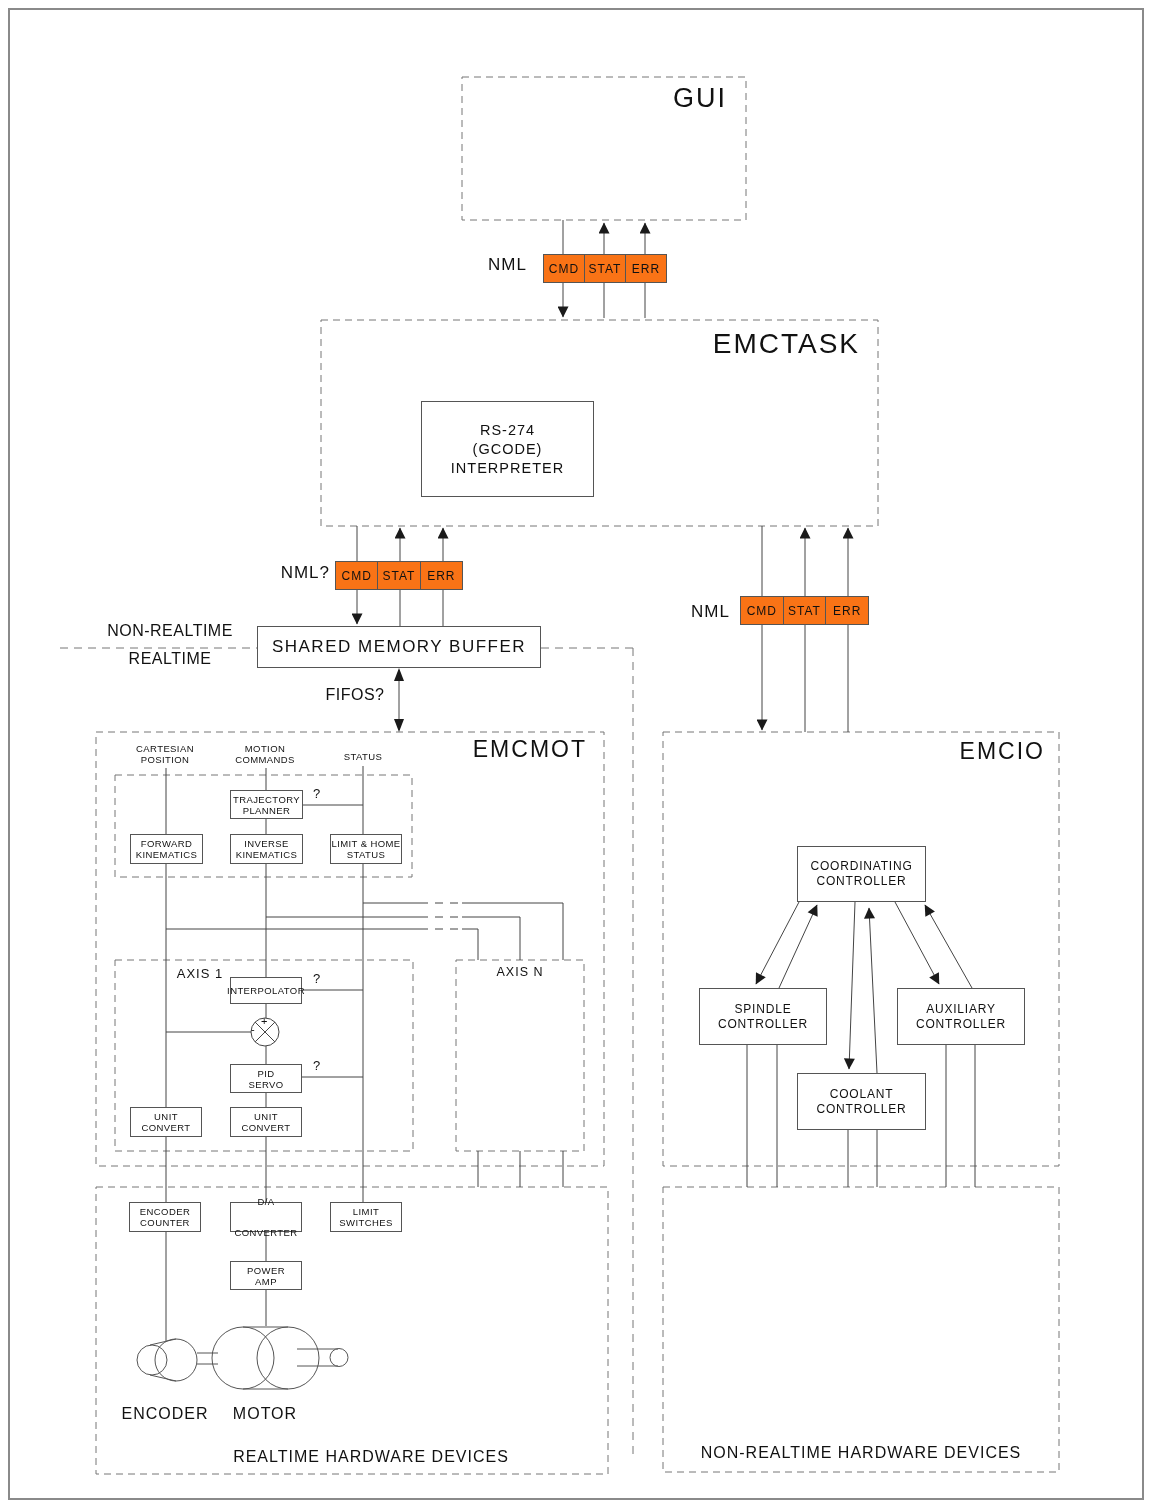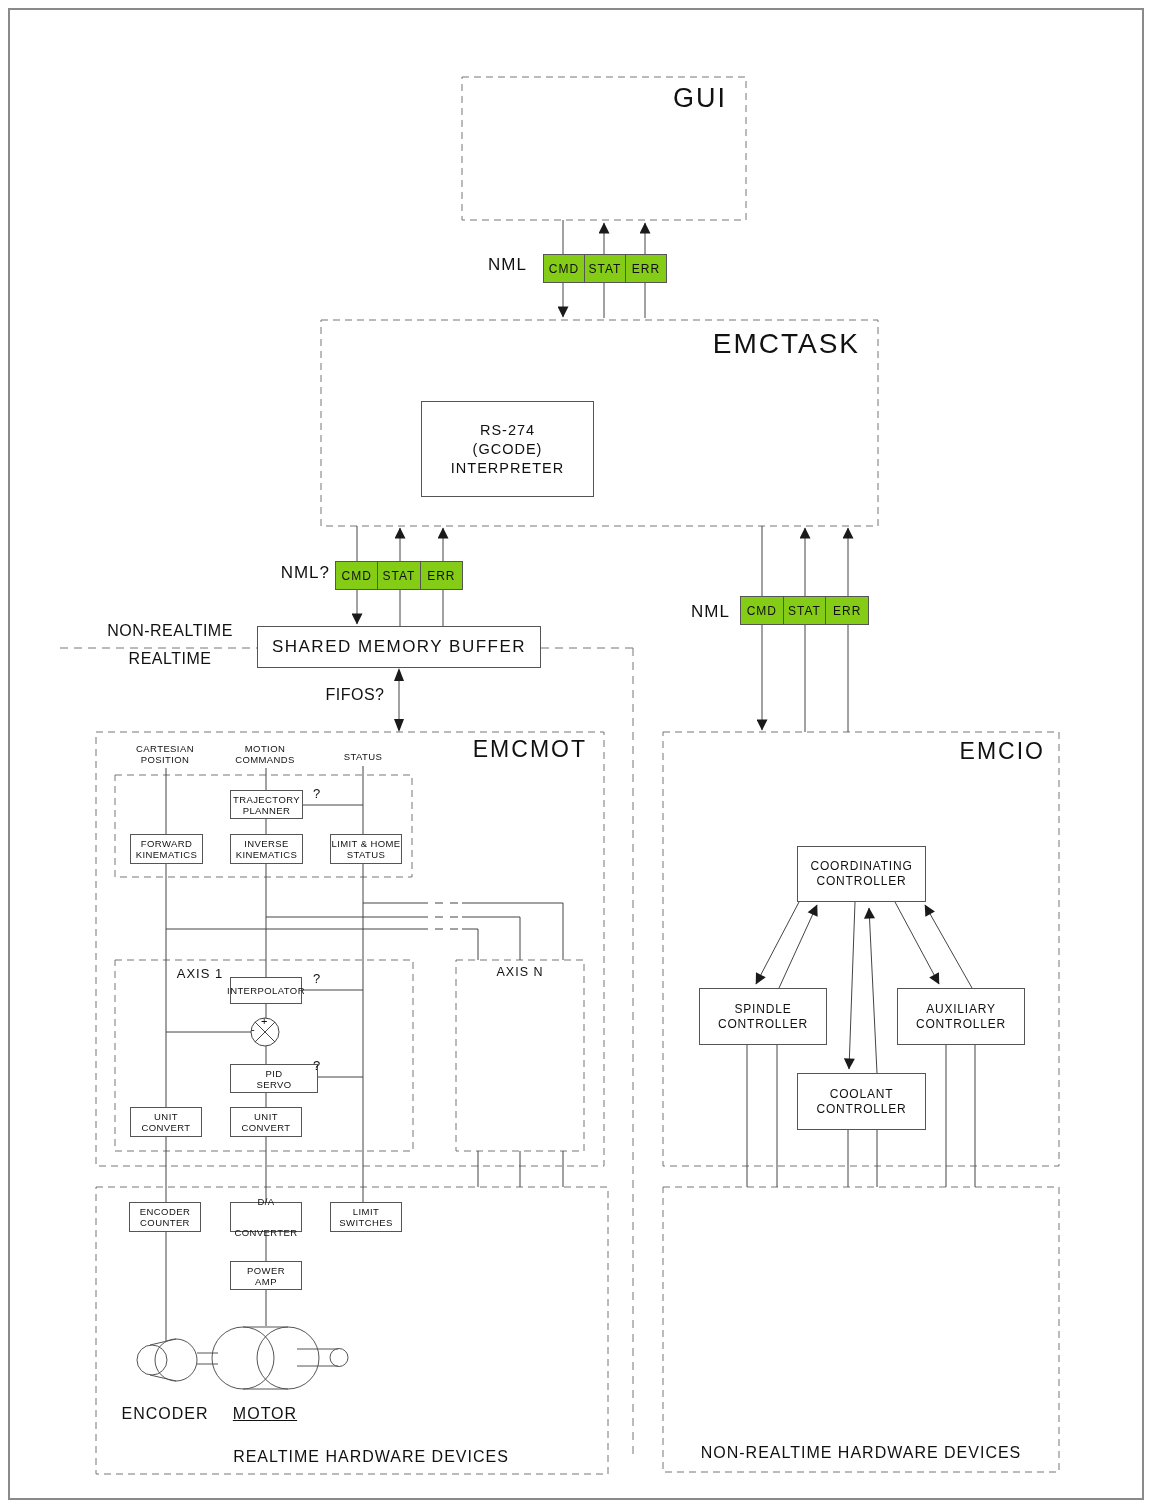--- a/index.html
+++ b/index.html
@@ -15,7 +15,7 @@
   .small{font-size:9.5px;line-height:11px;letter-spacing:0.4px;}
   .ctl{font-size:12px;line-height:15px;letter-spacing:0.8px;}
   .big{font-size:17px;letter-spacing:1.5px;}
-  .nmlrow{position:absolute;display:flex;border:1px solid #555;background:#84cc16;box-sizing:border-box;}
+  .nmlrow{position:absolute;display:flex;border:1px solid #555;background:#f97316;box-sizing:border-box;}
   .nmlrow > div{flex:1;border-left:1px solid #555;display:flex;align-items:center;justify-content:center;
                 font-size:12px;letter-spacing:1px;color:#111;}
   .nmlrow > div:first-child{border-left:none;}

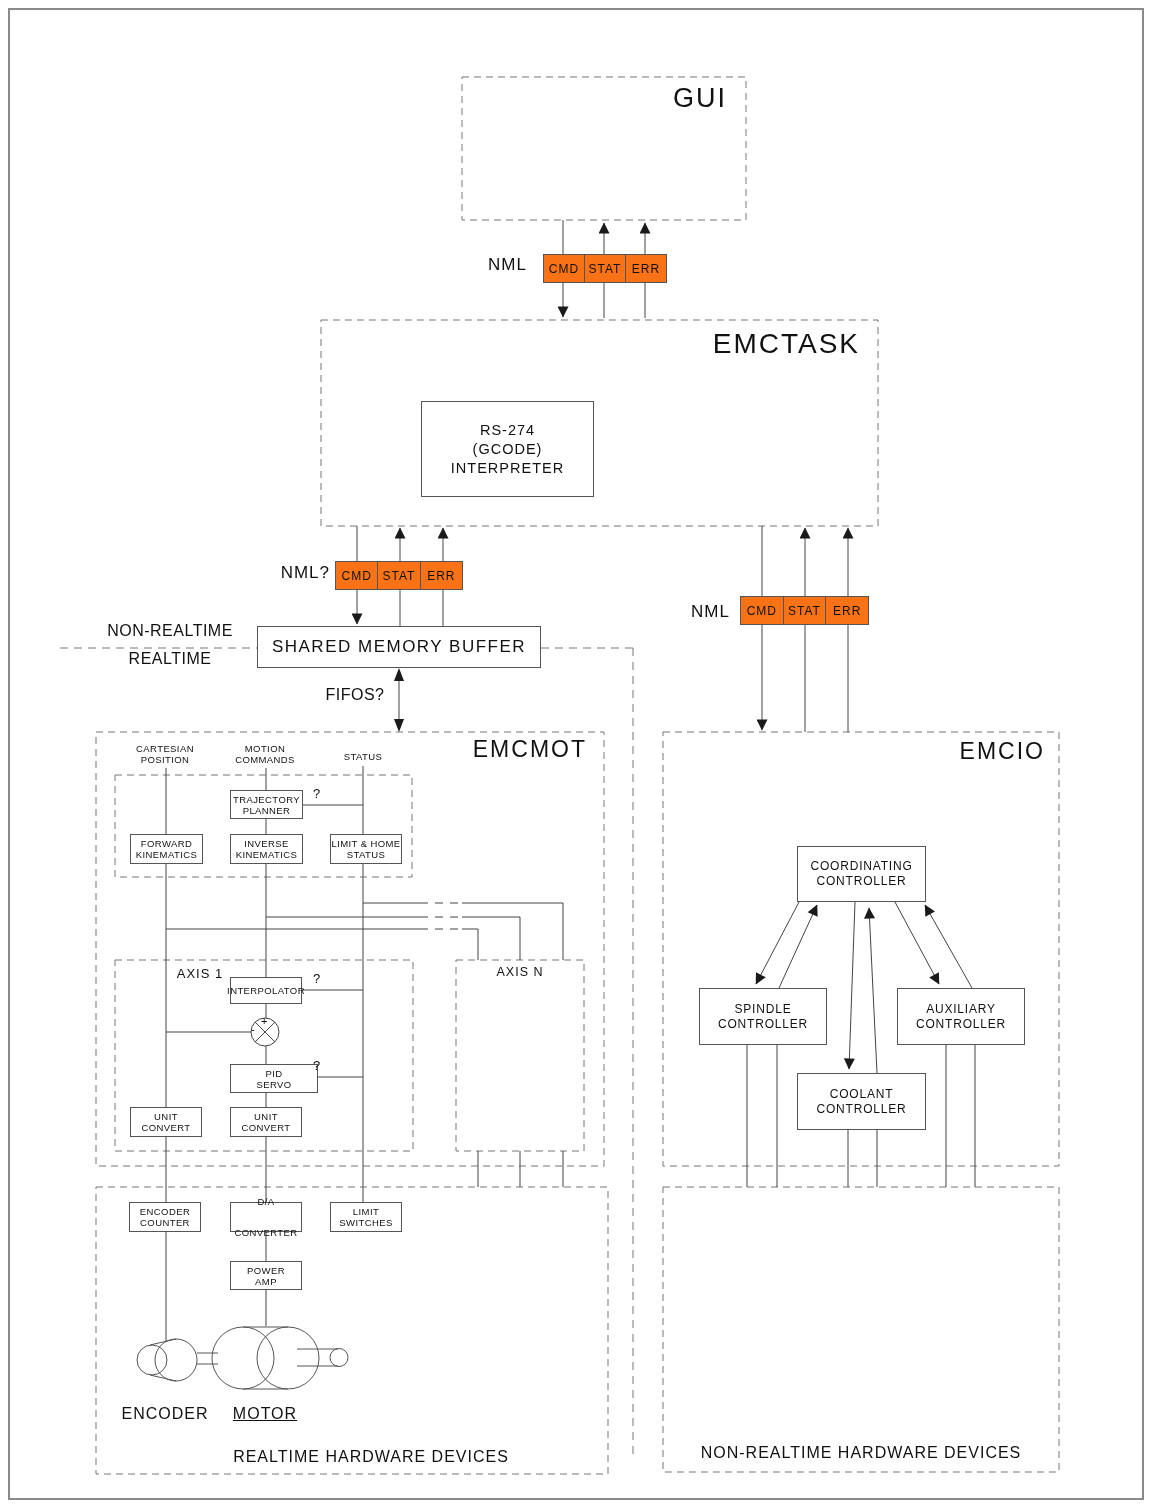--- a/index.html
+++ b/index.html
@@ -219,7 +219,7 @@
 <div class="lbl" style="left:313px;top:972px;width:14px;font-size:13px;">?</div>
 <div class="lbl" style="left:261px;top:1016px;width:12px;font-size:11px;">+</div>
 <div class="lbl" style="left:251px;top:1024px;width:10px;font-size:11px;">-</div>
-<div class="b small" style="left:230px;top:1064px;width:88px;height:29px;">
+<div class="b small" style="left:230px;top:1064px;width:72px;height:29px;">
       <div>PID</div>
       <div>SERVO</div>
     </div>

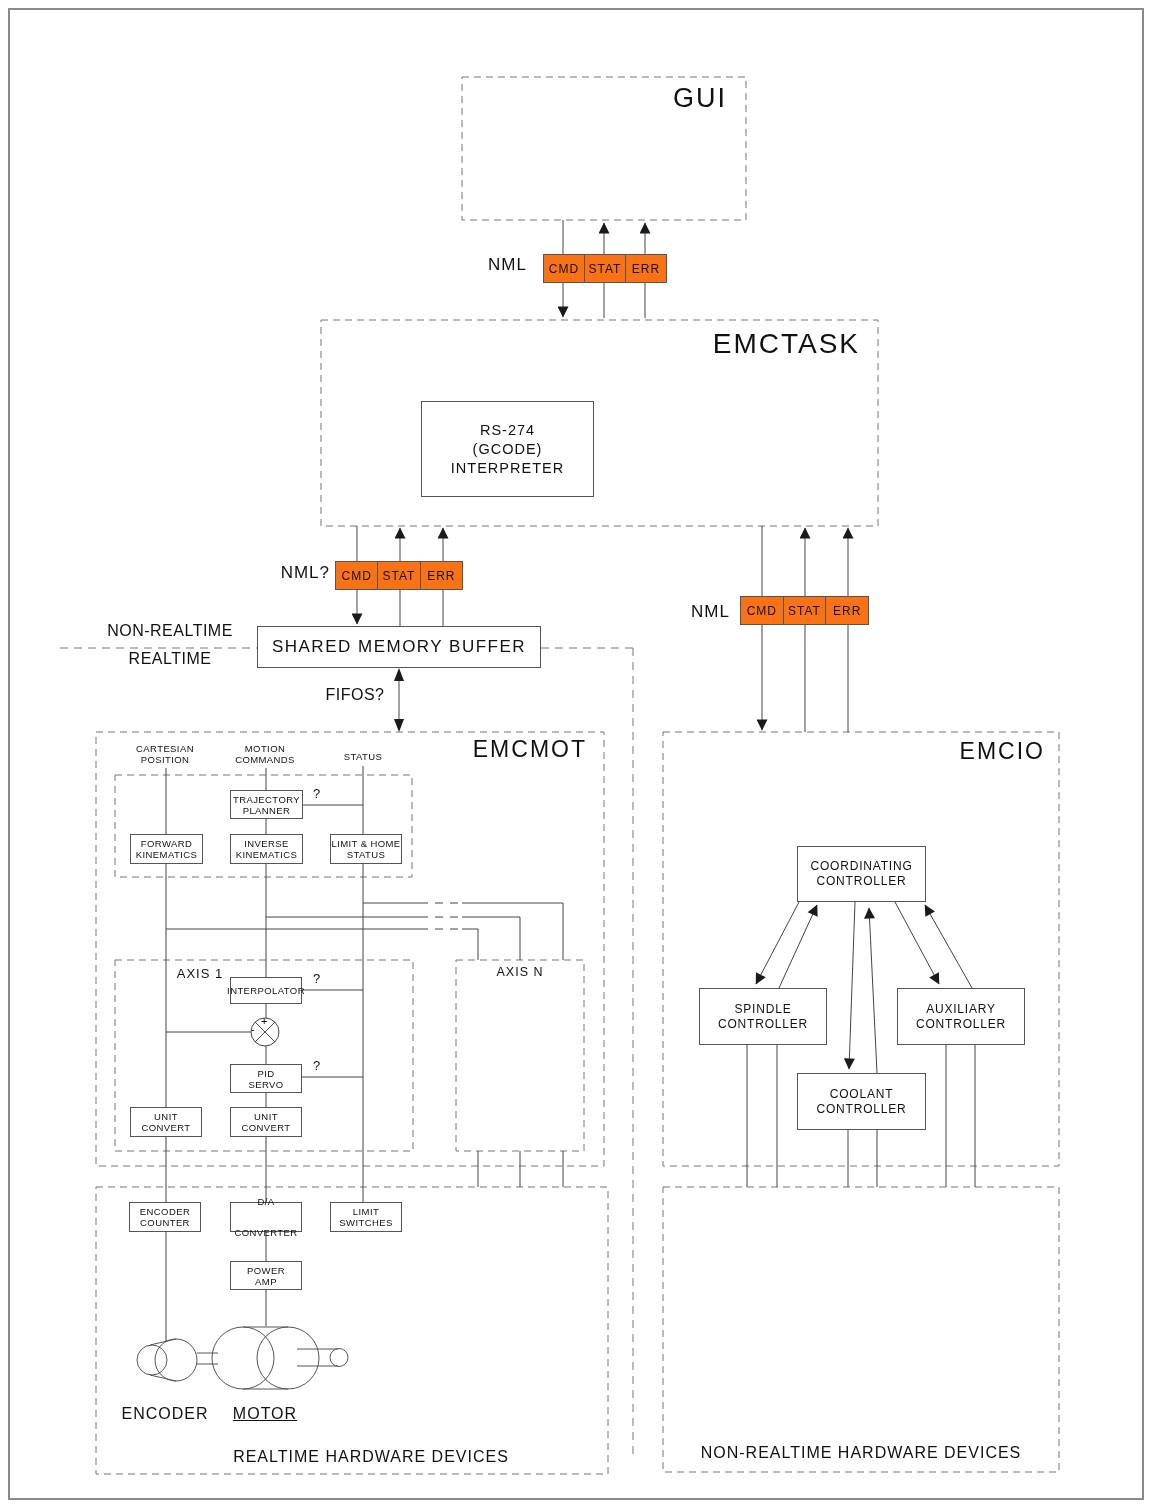--- a/index.html
+++ b/index.html
@@ -269,7 +269,7 @@
       <div>AMP</div>
     </div>
 <div class="lbl center" style="left:120px;top:1406px;width:90px;font-size:16px;letter-spacing:1px;">ENCODER</div>
-<div class="lbl center" style="left:222px;top:1406px;width:86px;font-size:16px;letter-spacing:1px;text-decoration:underline;">MOTOR</div>
+<div class="lbl center" style="left:222px;top:1406px;width:86px;font-size:16px;letter-spacing:1px;">MOTOR</div>
 <div class="lbl center" style="left:171px;top:1449px;width:400px;font-size:16px;letter-spacing:1px;">REALTIME HARDWARE DEVICES</div>
 
 <div class="lbl center" style="left:661px;top:1445px;width:400px;font-size:16px;letter-spacing:1px;">NON-REALTIME HARDWARE DEVICES</div>

